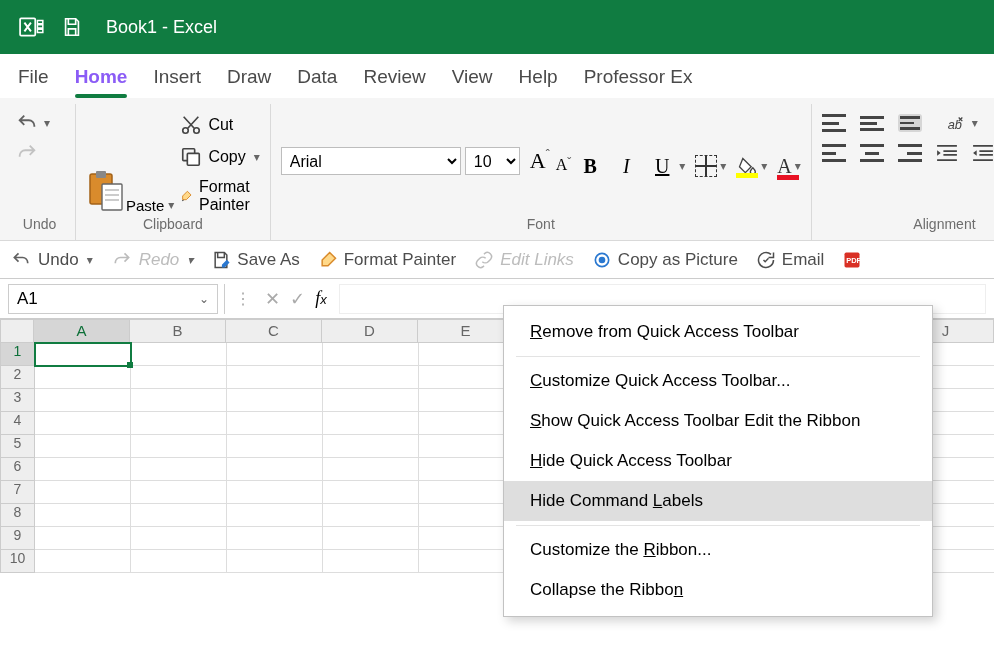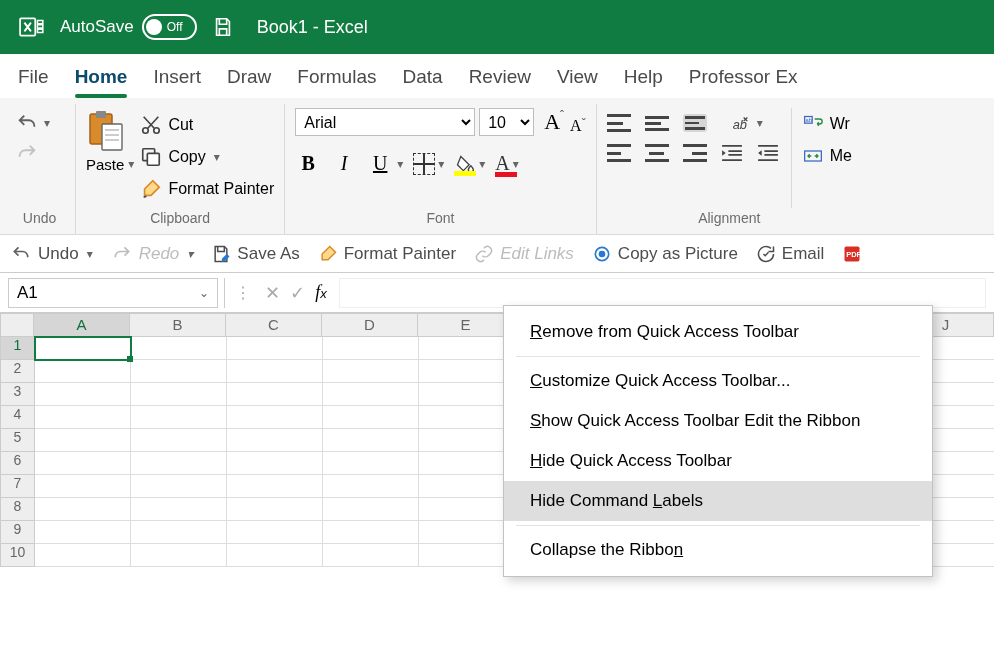--- a/index.html
+++ b/index.html
@@ -124,13 +124,6 @@
         <path d="M17 6h5v3h-5zM17 10h5v3h-5zM17 14h5v3h-5z" fill="none" stroke="#fff" stroke-width="1.4"></path>
         <path d="M5 8l6 8M11 8l-6 8" stroke="#fff" stroke-width="1.8"></path>
       </svg>
-  </div>
-  <div class="autosave-wrap">
-    <span>AutoSave</span>
-    <div class="autosave-toggle">
-      <div class="toggle-knob"></div>
-      <span class="toggle-text">Off</span>
-    </div>
   </div>
   <div class="titlebar-btn">
     <svg width="22" height="22" viewBox="0 0 24 24" fill="none" stroke="#fff" stroke-width="1.8">

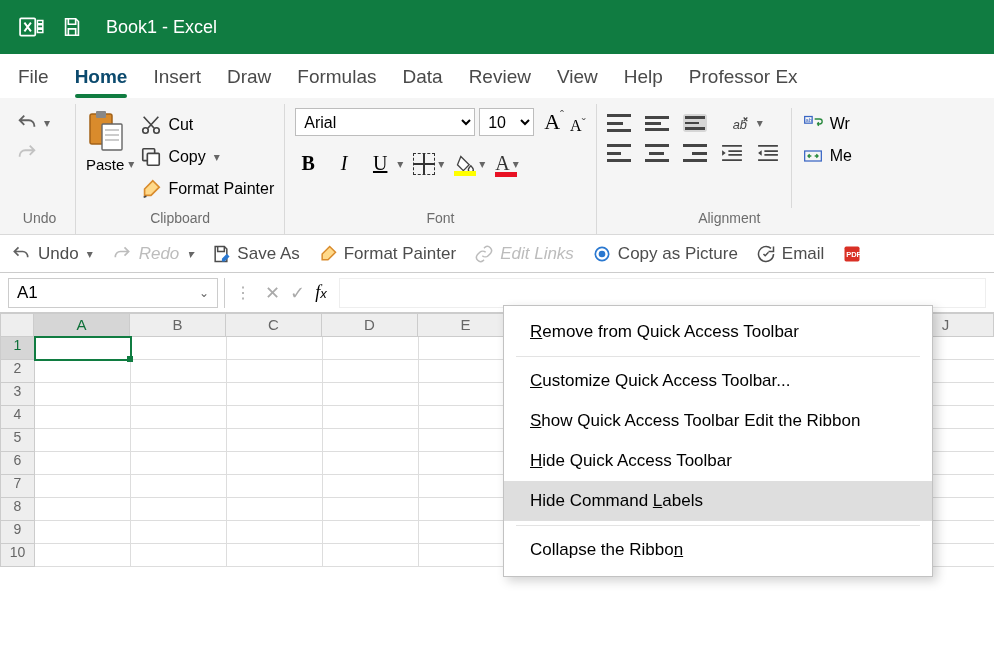--- a/index.html
+++ b/index.html
@@ -19,7 +19,7 @@
 
 .tabs { height: 44px; display: flex; align-items: flex-end; padding: 0 18px; gap: 26px; font-size: 19px; color: #4a4a4a; }
 .tab { padding: 8px 0 10px; cursor: pointer; position: relative; }
-.tab.active { font-weight: 600; color: #0c4a6e; }
+.tab.active { font-weight: 600; color: #8b5cf6; }
 .tab.active::after { content: ""; position: absolute; left: 0; right: 0; bottom: 0; height: 4px; background: #107c41; border-radius: 2px; }
 
 

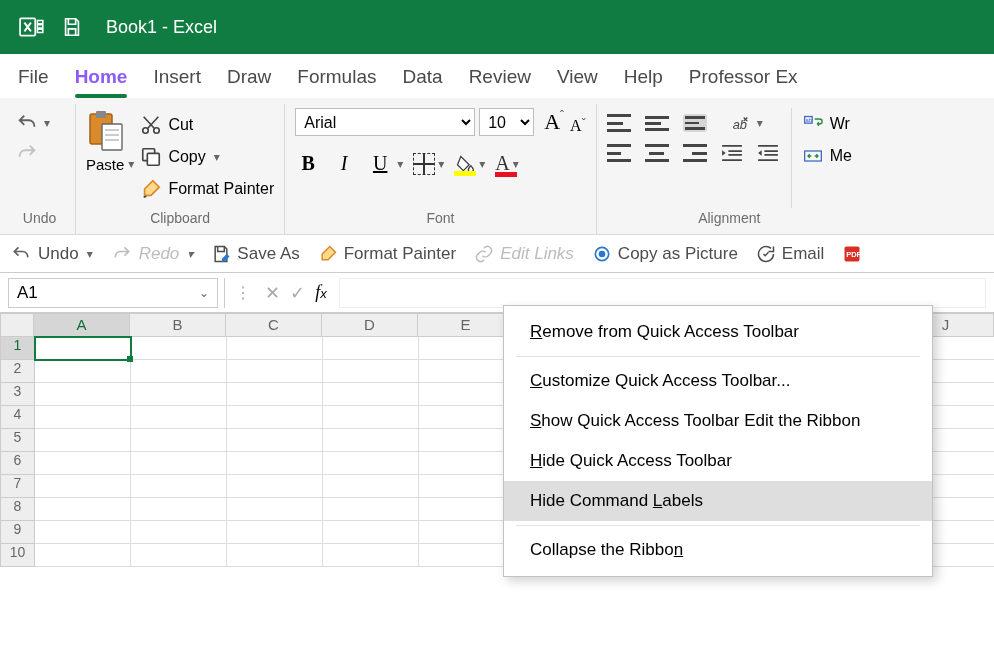--- a/index.html
+++ b/index.html
@@ -139,7 +139,6 @@
   <div class="tab active">Home</div>
   <div class="tab">Insert</div>
   <div class="tab">Draw</div>
-  <div class="tab">Formulas</div>
   <div class="tab">Data</div>
   <div class="tab">Review</div>
   <div class="tab">View</div>

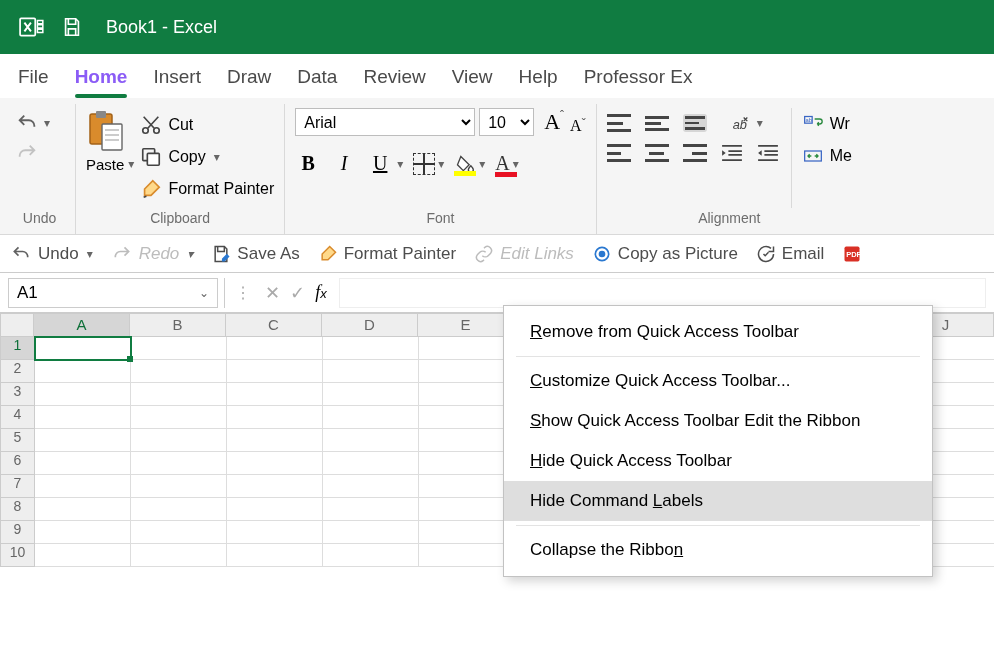--- a/index.html
+++ b/index.html
@@ -213,7 +213,7 @@
   </div>
 
   <div class="group">
-    <div class="group-body" style="flex-direction:column">
+    <div class="group-body" style="flex-direction:row">
       <div class="font-top">
         <select class="combo font-name"><option>Arial</option></select>
         <select class="combo font-size"><option>10</option></select>

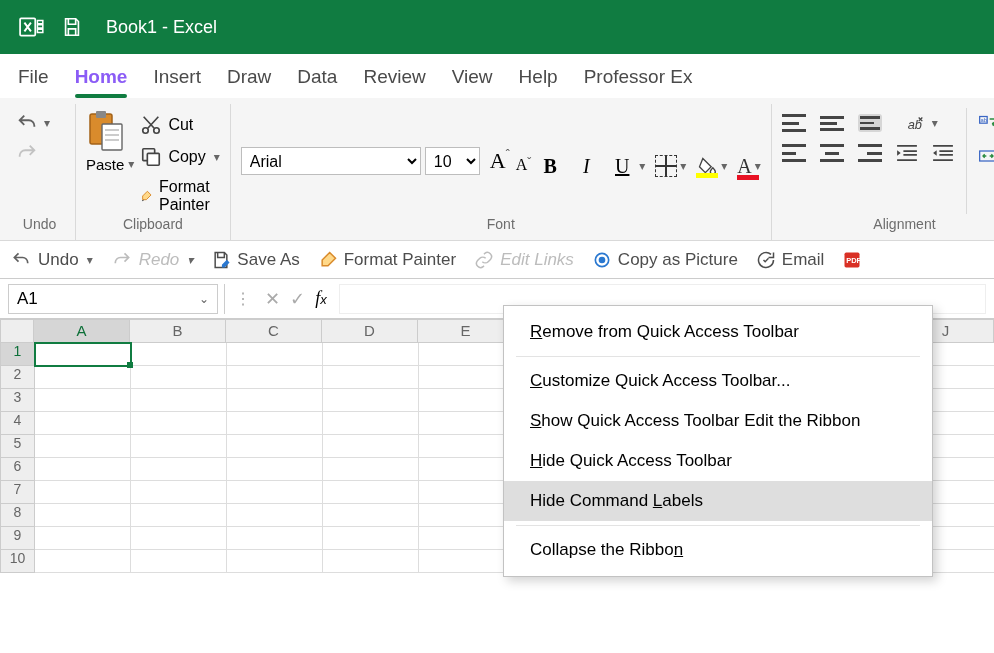--- a/index.html
+++ b/index.html
@@ -34,7 +34,7 @@
 .small-btn { display: flex; align-items: center; gap: 2px; font-size: 15px; color: #555; }
 
 
-.paste-col { display: flex; flex-direction: column; align-items: flex-start; padding-top: 2px; }
+.paste-col { display: flex; flex-direction: row; align-items: flex-end; padding-top: 2px; }
 .paste-icon { width: 40px; height: 44px; }
 .paste-label { font-size: 15px; margin-top: 2px; }
 .clip-col { display: flex; flex-direction: column; gap: 10px; padding-top: 6px; font-size: 16px; }

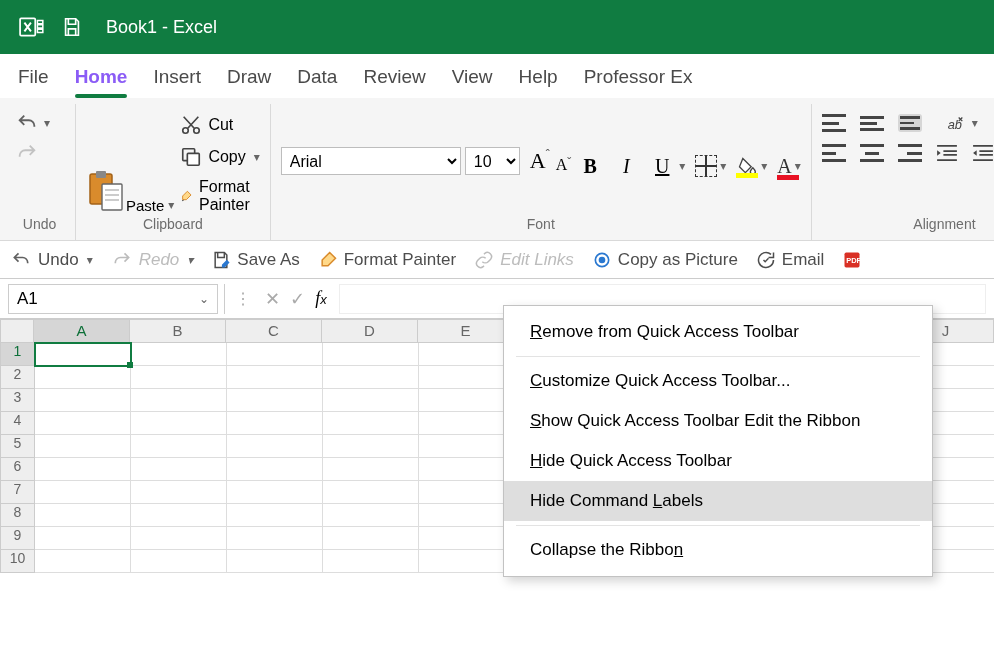--- a/index.html
+++ b/index.html
@@ -569,6 +569,7 @@
   <div class="ctxitem"><span class="ul">H</span><span>ide Quick Access Toolbar</span></div>
   <div class="ctxitem hover"><span>Hide Command </span><span class="ul">L</span><span>abels</span></div>
   <div class="ctxsep"></div>
+  <div class="ctxitem"><span>Customize the </span><span class="ul">R</span><span>ibbon...</span></div>
   <div class="ctxitem"><span>Collapse the Ribbo</span><span class="ul">n</span><span></span></div>
 </div>
 

